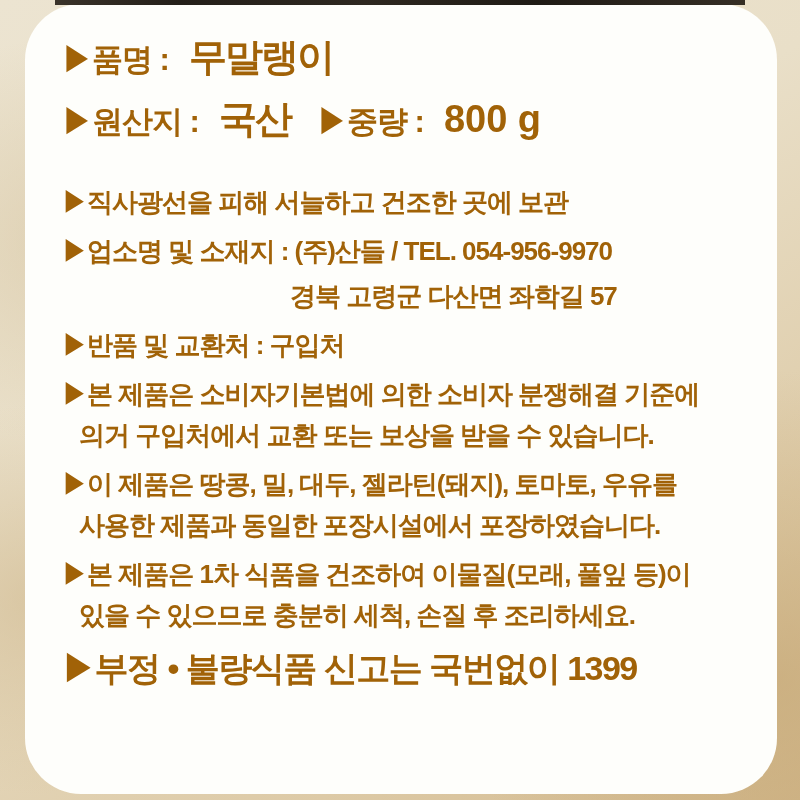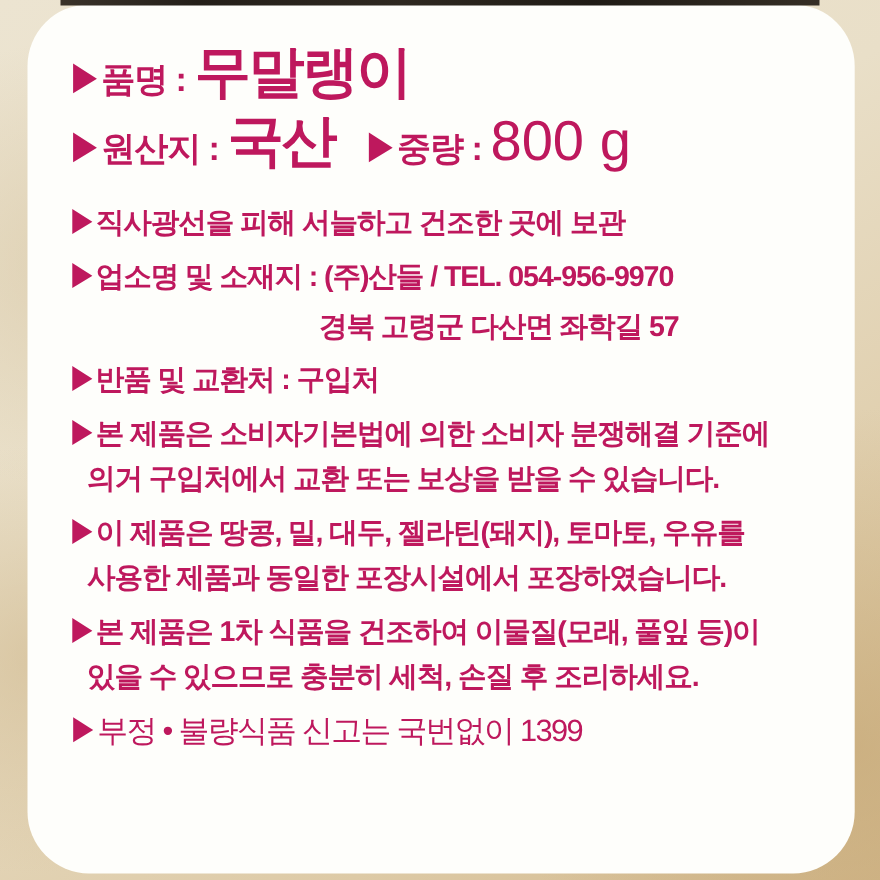--- a/index.html
+++ b/index.html
@@ -40,7 +40,7 @@
     box-sizing: border-box;
     padding: 28px 0 0 37px;
     z-index: 2;
-    color: #be185d;
+    color: #a16207;
   }
   .hline {
     display: flex;

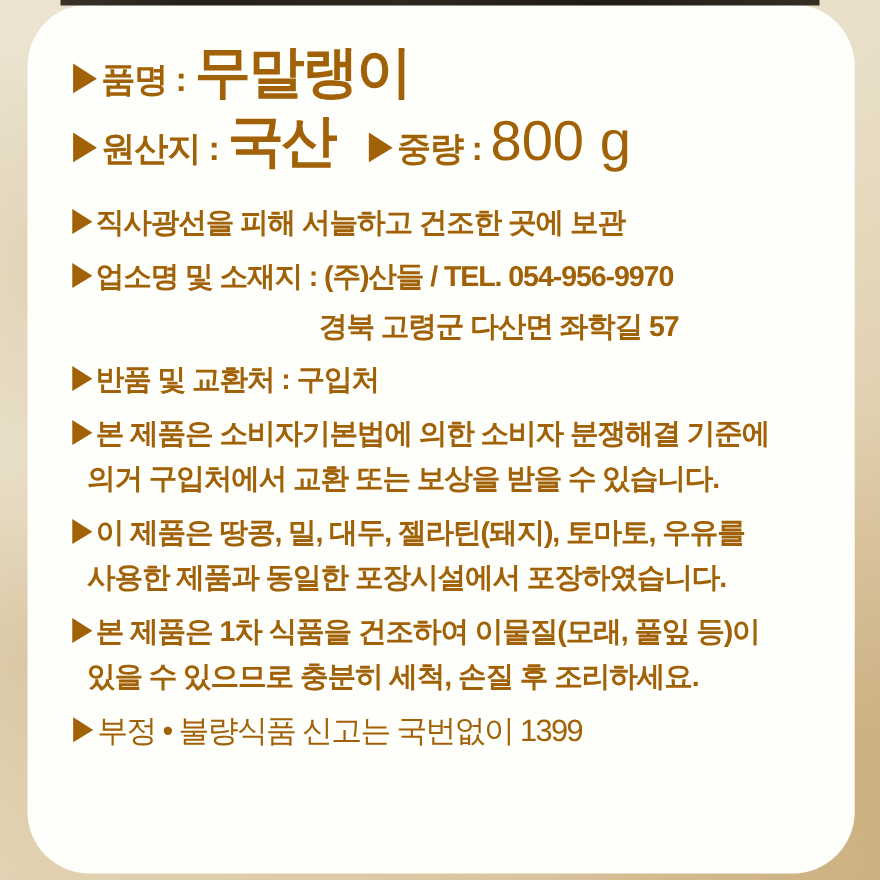--- a/index.html
+++ b/index.html
@@ -55,10 +55,10 @@
     letter-spacing: -1px;
   }
   .hvalue {
-    font-size: 51px;
+    font-size: 38px;
     font-weight: 800;
     letter-spacing: -2px;
-    margin-left: 8px;
+    margin-left: 20px;
   }
   .hvalue.num {
     font-weight: 400;

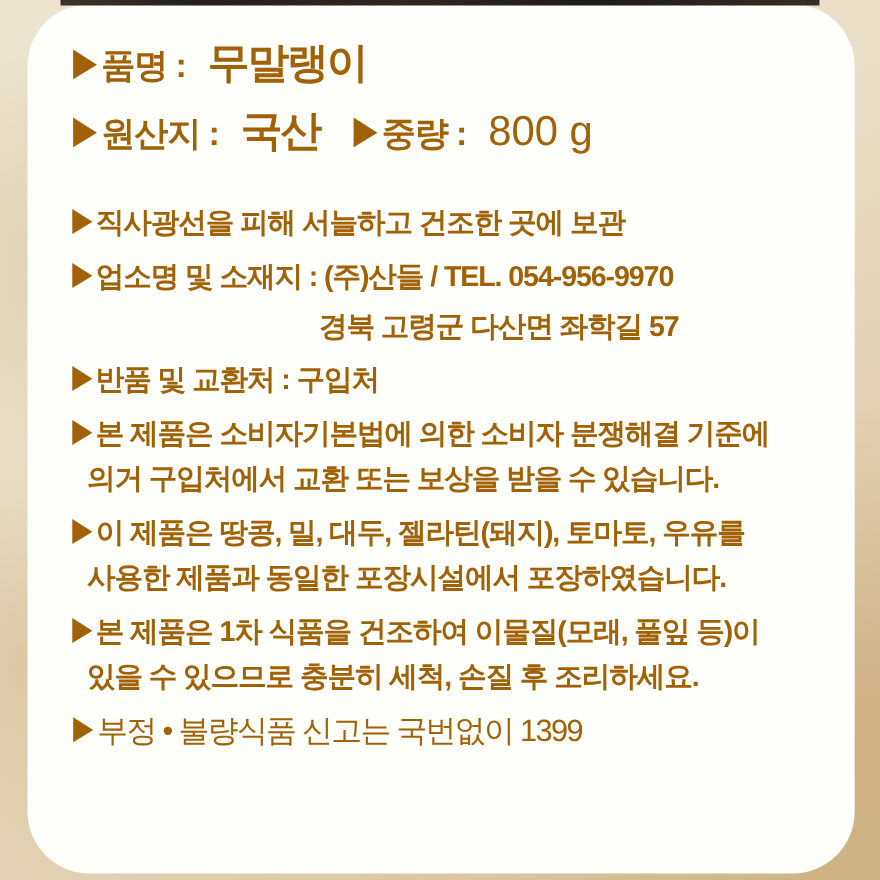--- a/index.html
+++ b/index.html
@@ -61,7 +61,7 @@
     margin-left: 20px;
   }
   .hvalue.num {
-    font-weight: 400;
+    font-weight: 700;
     letter-spacing: 0px;
   }
   .hlabel.second { margin-left: 26px; }

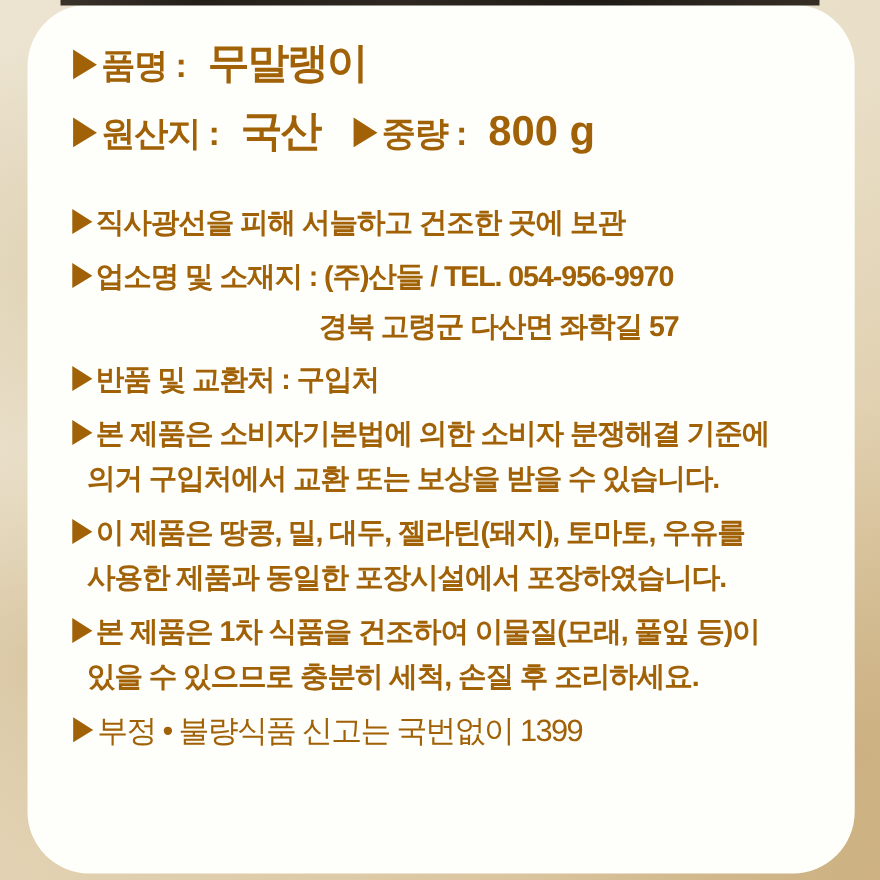--- a/index.html
+++ b/index.html
@@ -80,8 +80,8 @@
   .bline.addr { padding-left: 228px; }
   .footer-line {
     margin-top: 10px;
-    font-size: 28px;
-    font-weight: 400;
+    font-size: 34px;
+    font-weight: 700;
     letter-spacing: -1.5px;
     white-space: nowrap;
   }

